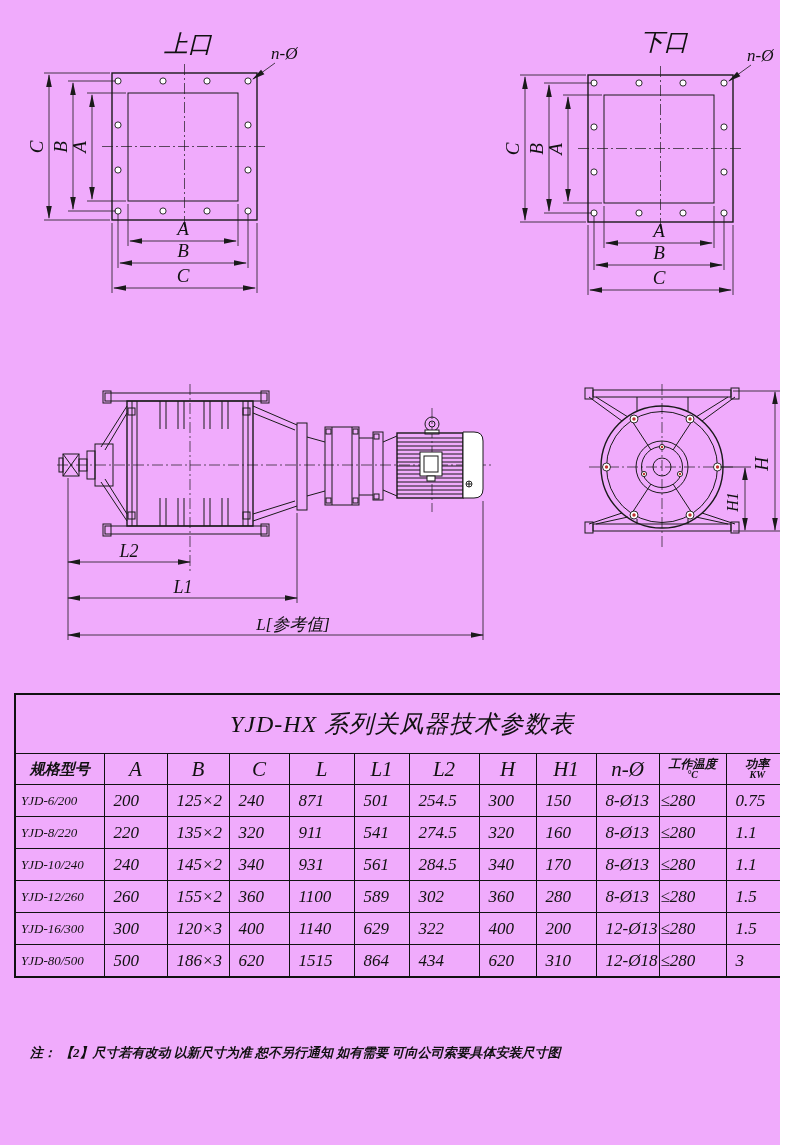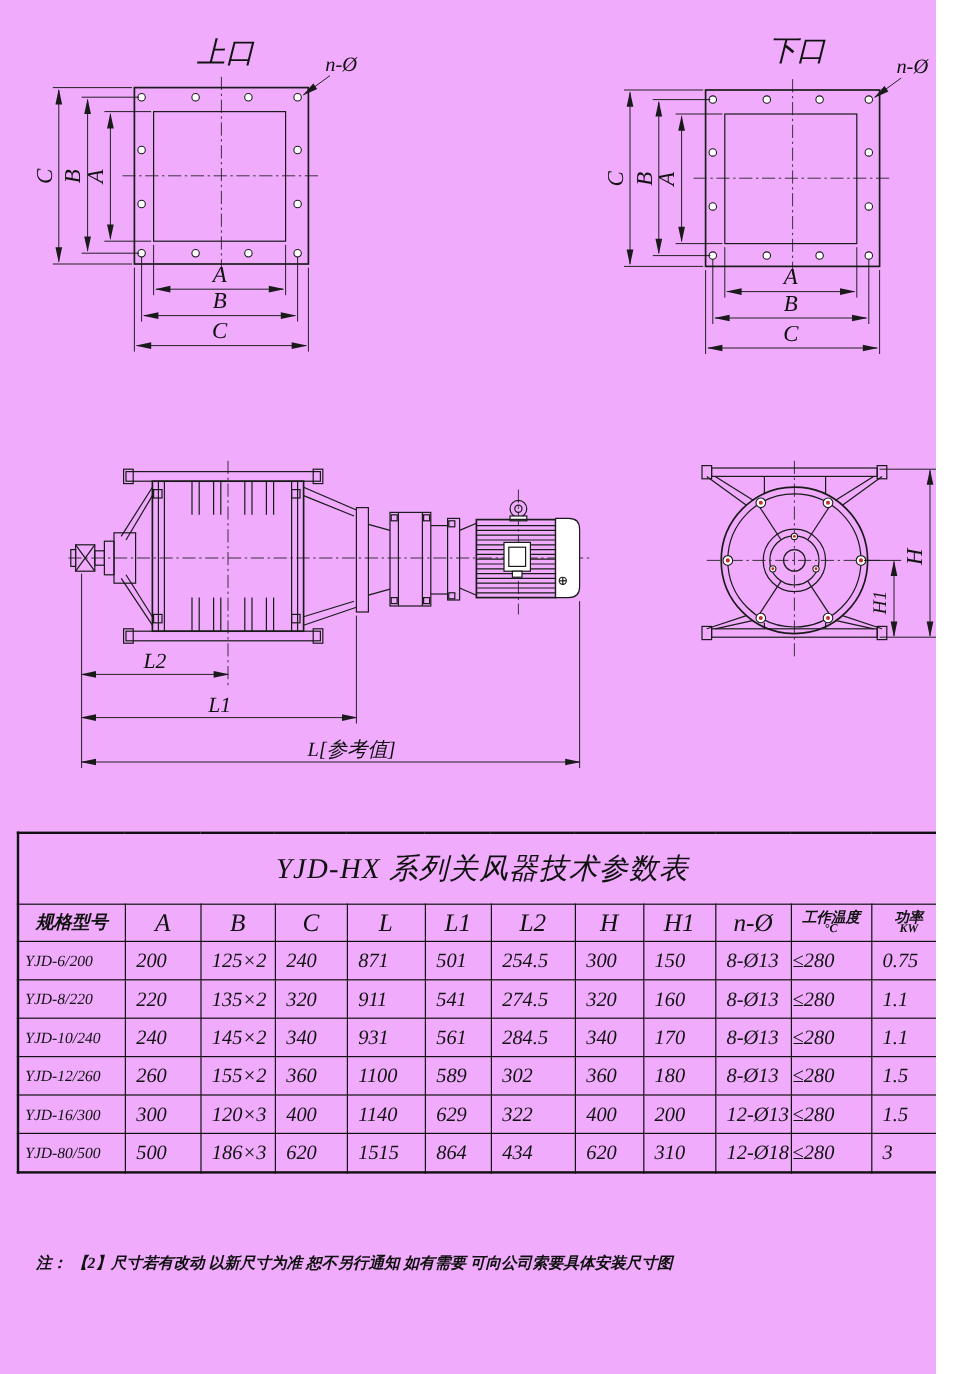--- a/index.html
+++ b/index.html
@@ -464,7 +464,7 @@
           <td class="c-val">589</td>
           <td class="c-val">302</td>
           <td class="c-val">360</td>
-          <td class="c-val">180</td>
+          <td class="c-val">280</td>
           <td class="c-val">8-Ø13</td>
           <td class="c-temp">≤280</td>
           <td class="c-val">1.5</td>

